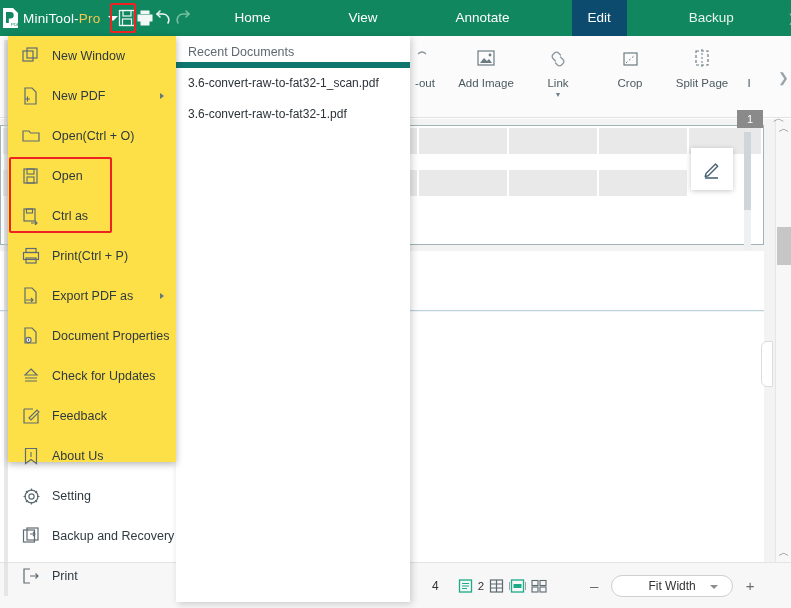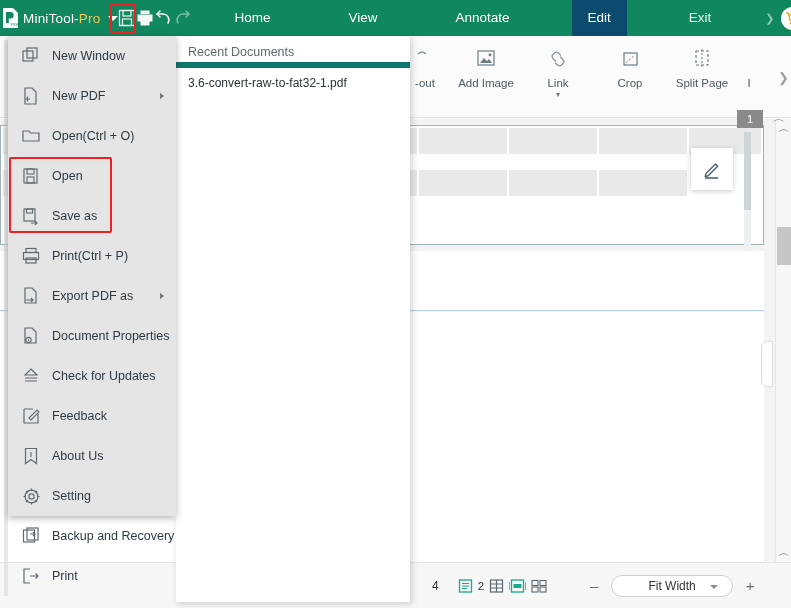--- a/index.html
+++ b/index.html
@@ -554,7 +554,7 @@
       <div class="tab">View</div>
       <div class="tab">Annotate</div>
       <div class="tab active">Edit</div>
-      <div class="tab truncated">Exit</div>
+      <div class="tab truncated">Backup</div>
       <div class="tab-more">❯</div>
     </div>
 

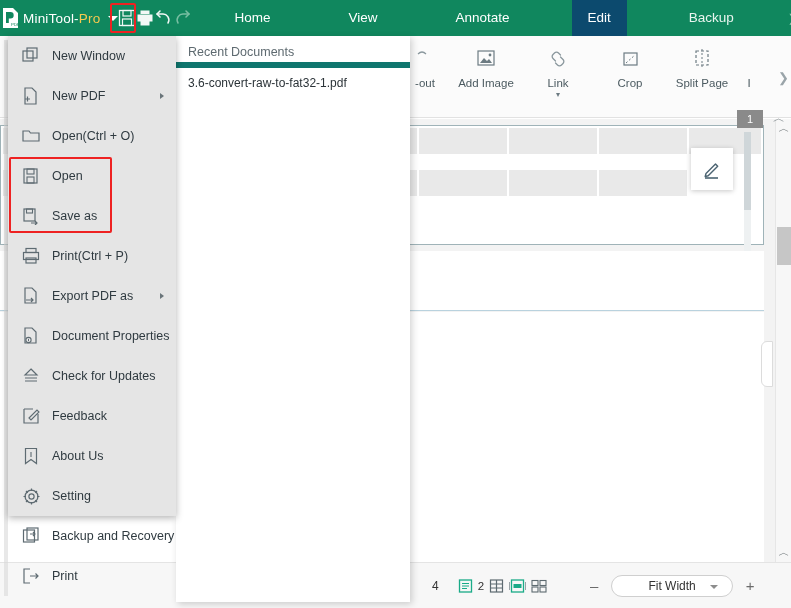--- a/index.html
+++ b/index.html
@@ -152,8 +152,8 @@
 
   
   .menu-panel {
-    position: absolute; left: 8px; top: 36px; width: 168px; height: 480px;
-    background: #e5e5e5; box-shadow: 0 2px 7px rgba(0,0,0,.30); z-index: 30;
+    position: absolute; left: 8px; top: 36px; width: 168px; height: 426px;
+    background: #fde047; box-shadow: 0 2px 7px rgba(0,0,0,.30); z-index: 30;
   }
   .menu-panel-shadowline {
     position: absolute; left: 4px; top: 40px; width: 4px; height: 556px;

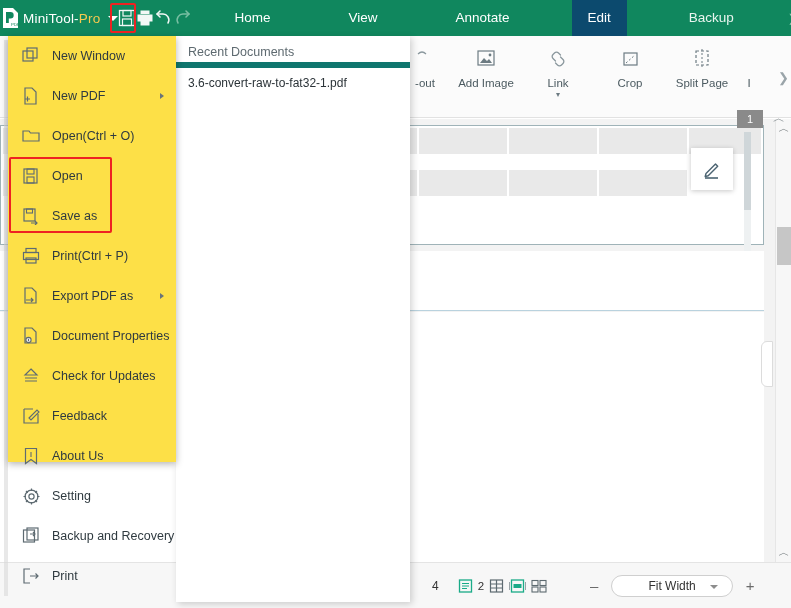--- a/index.html
+++ b/index.html
@@ -353,6 +353,7 @@
 
   <div class="recent-panel">
     <div class="recent-title">Recent Documents</div>
+    <div class="recent-item">3.6-convert-raw-to-fat32-1_scan.pdf</div>
     <div class="recent-item">3.6-convert-raw-to-fat32-1.pdf</div>
   </div>
 

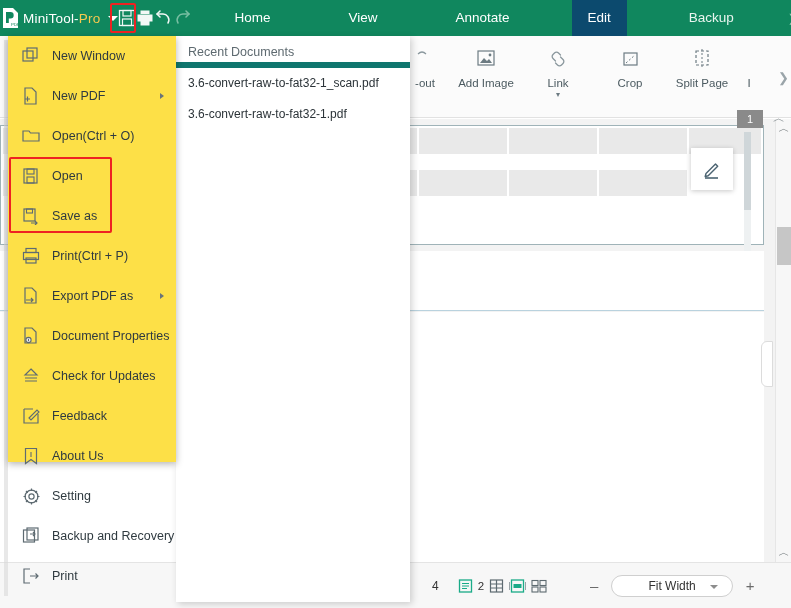--- a/index.html
+++ b/index.html
@@ -409,7 +409,7 @@
           <path d="M9 16 h6 m-2 -2 l2 2 l-2 2" fill="none" stroke="#5e6b72" stroke-width="1.2"></path>
         </svg>
       </span>
-      <span class="mi-label">Save as</span>
+      <span class="mi-label">Ctrl as</span>
     </div>
 
     <div class="mi">

